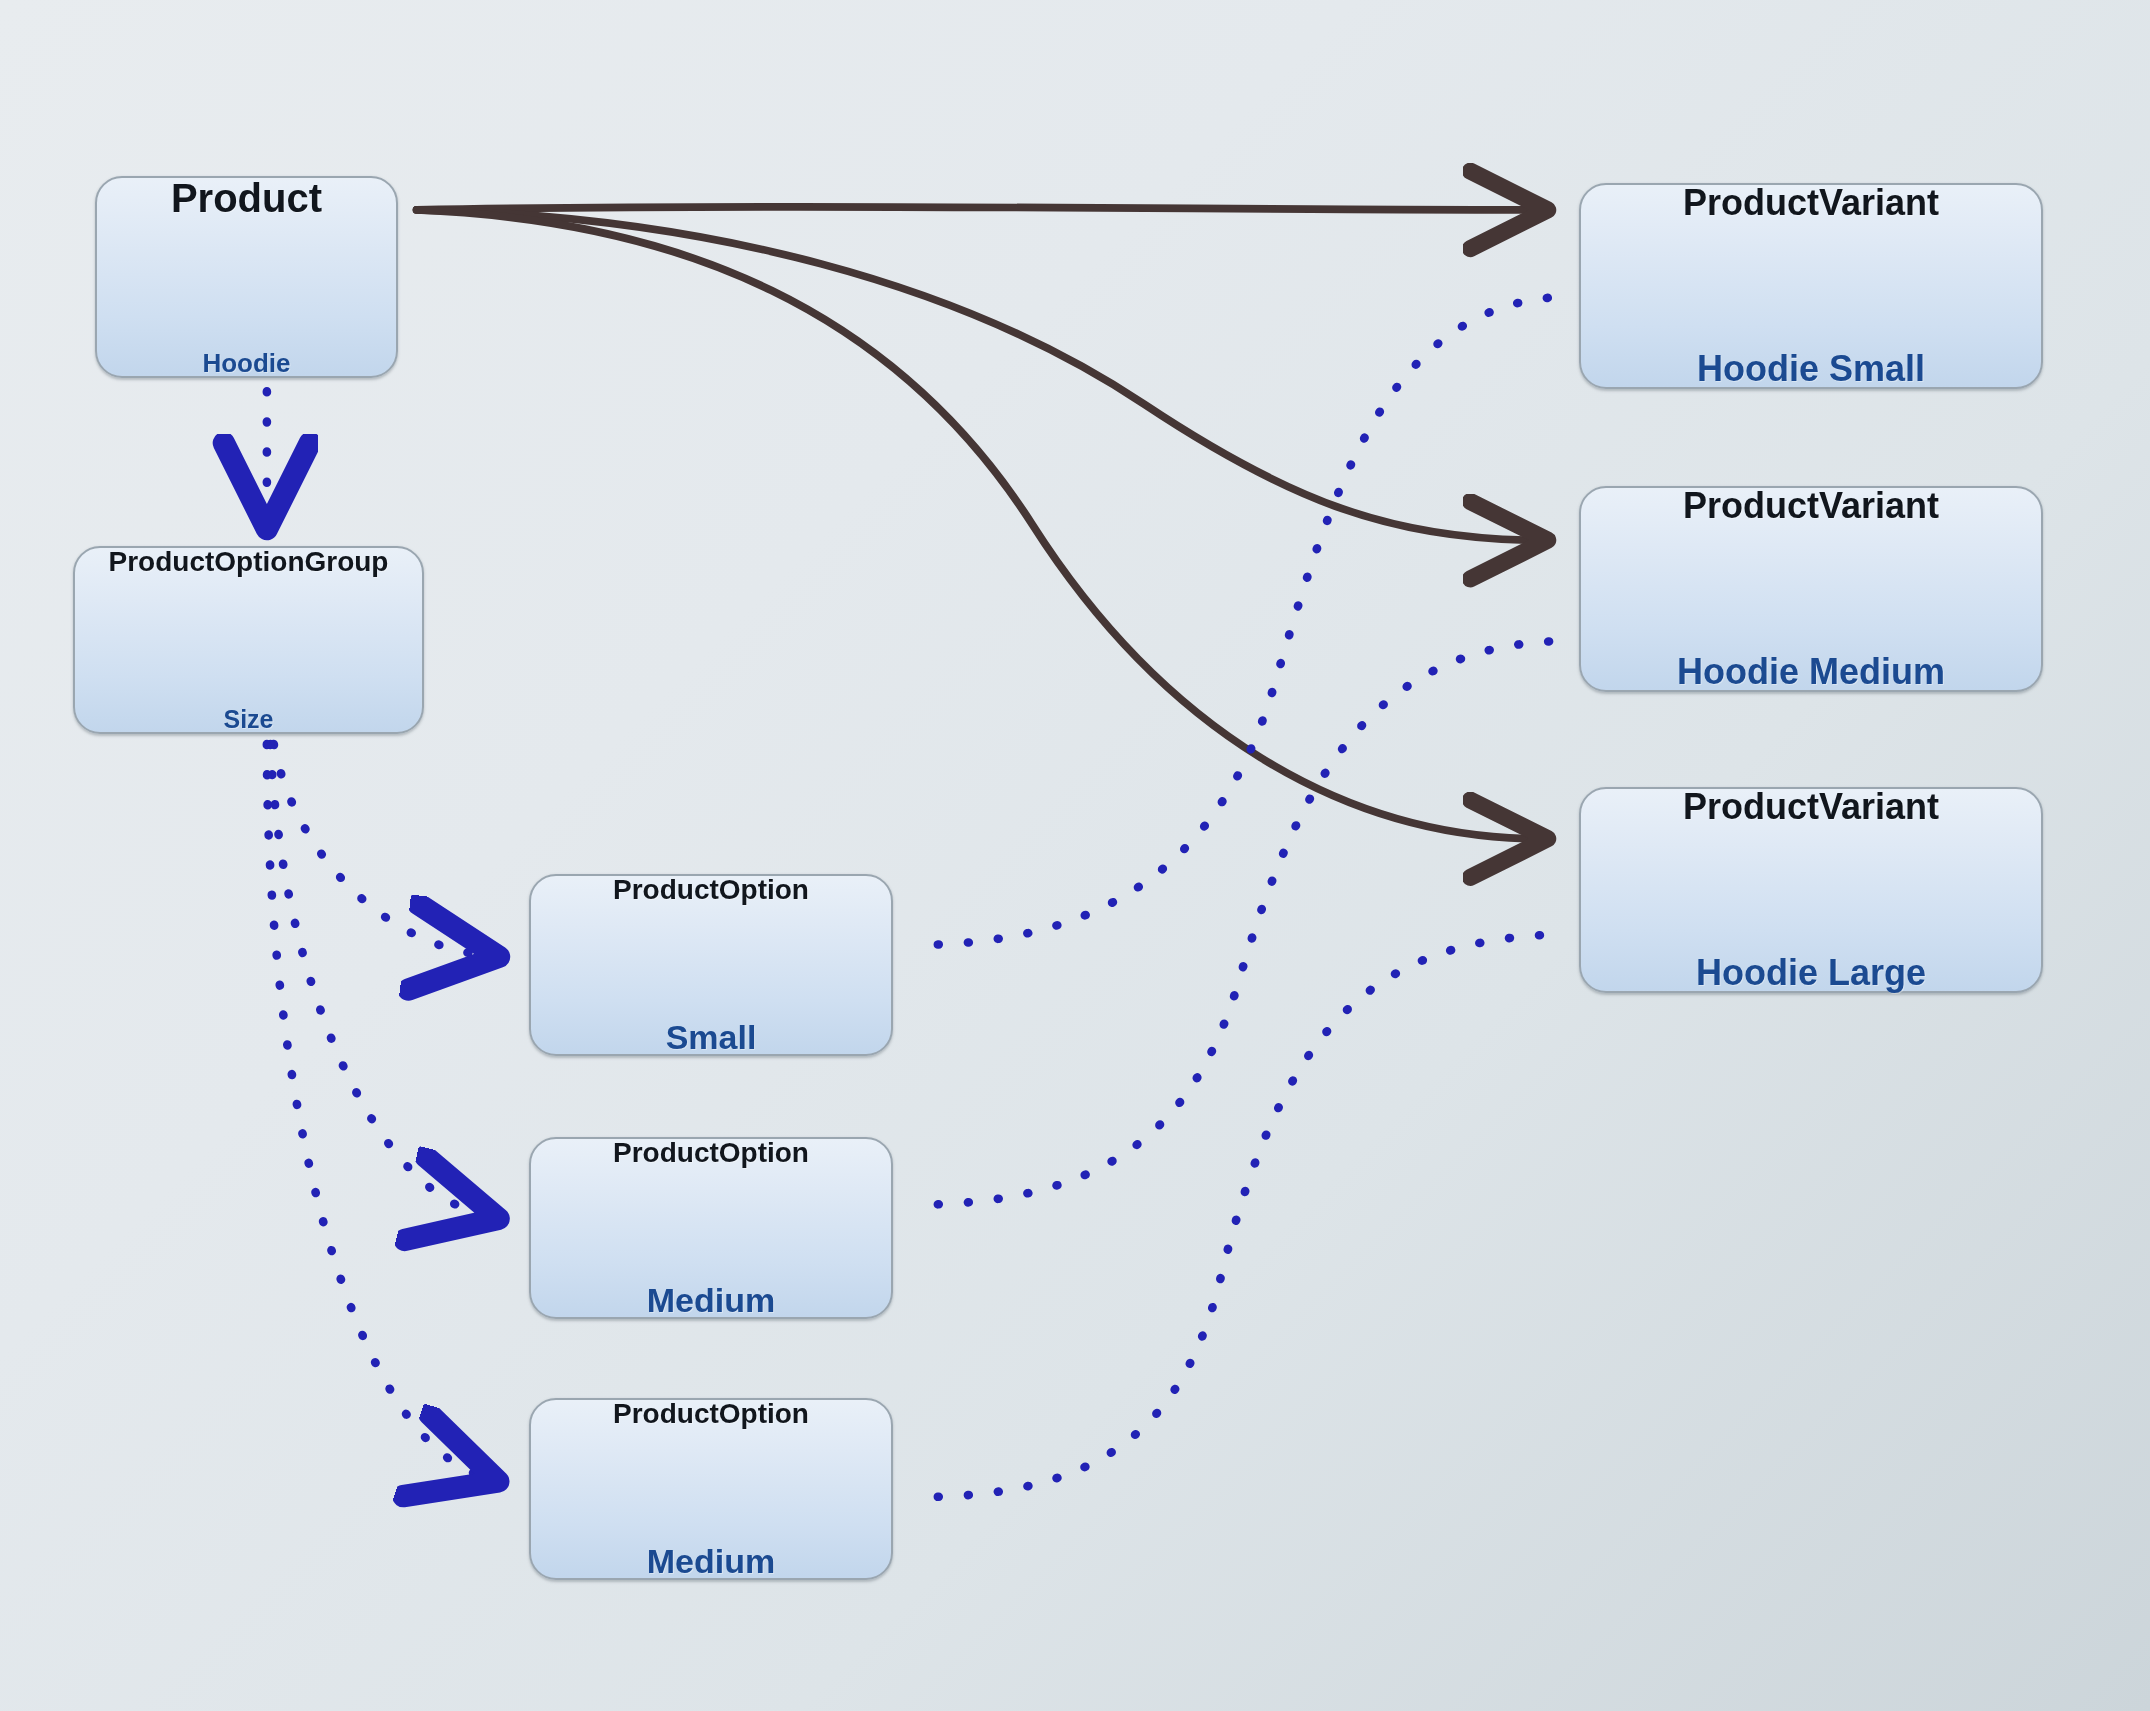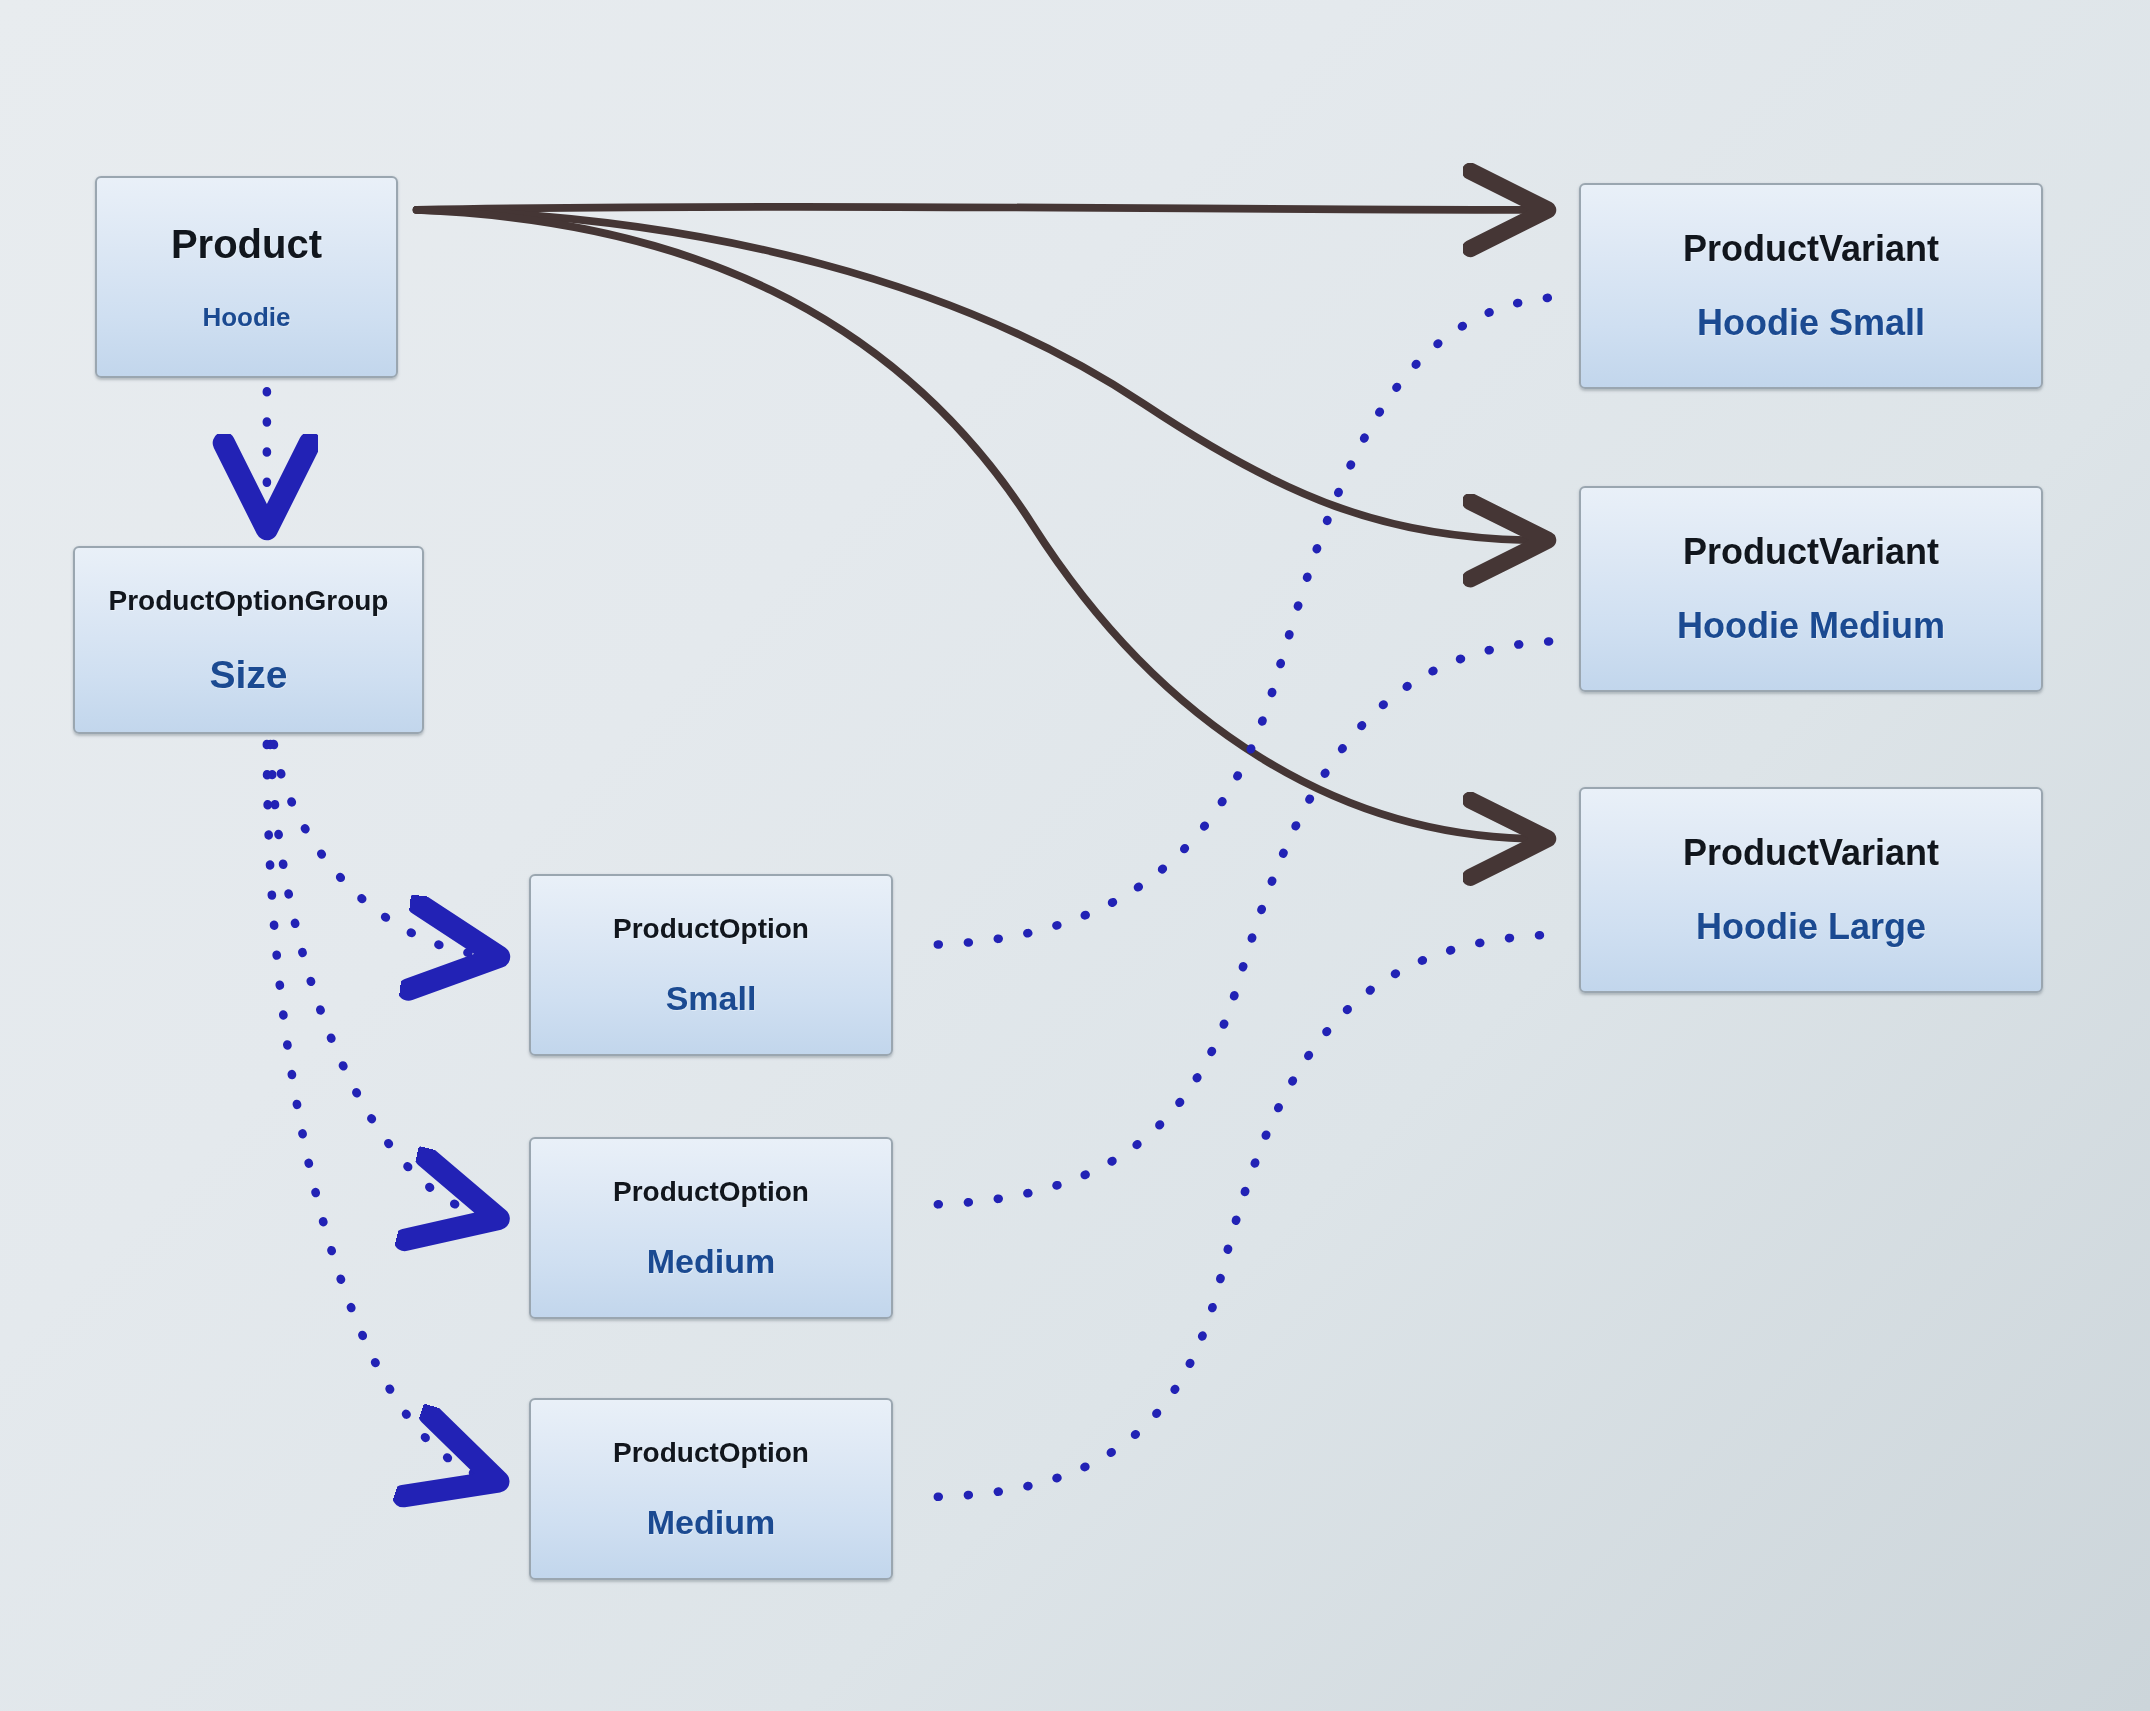--- a/index.html
+++ b/index.html
@@ -17,13 +17,13 @@
     position:absolute;
     box-sizing:border-box;
     border:2.6px solid #9aa6b0;
-    border-radius:6px;
+    border-radius:27px;
     background:linear-gradient(to bottom,#e9f0f8 0%,#dfe9f5 28%,#cfdff1 70%,#c2d6ec 100%);
     box-shadow:0 1.7px 2.6px rgba(90,100,110,.35);
     display:flex;
     flex-direction:column;
     align-items:center;
-    justify-content:center;
+    justify-content:space-between;
   }
   .node .title{
     color:#11161d;

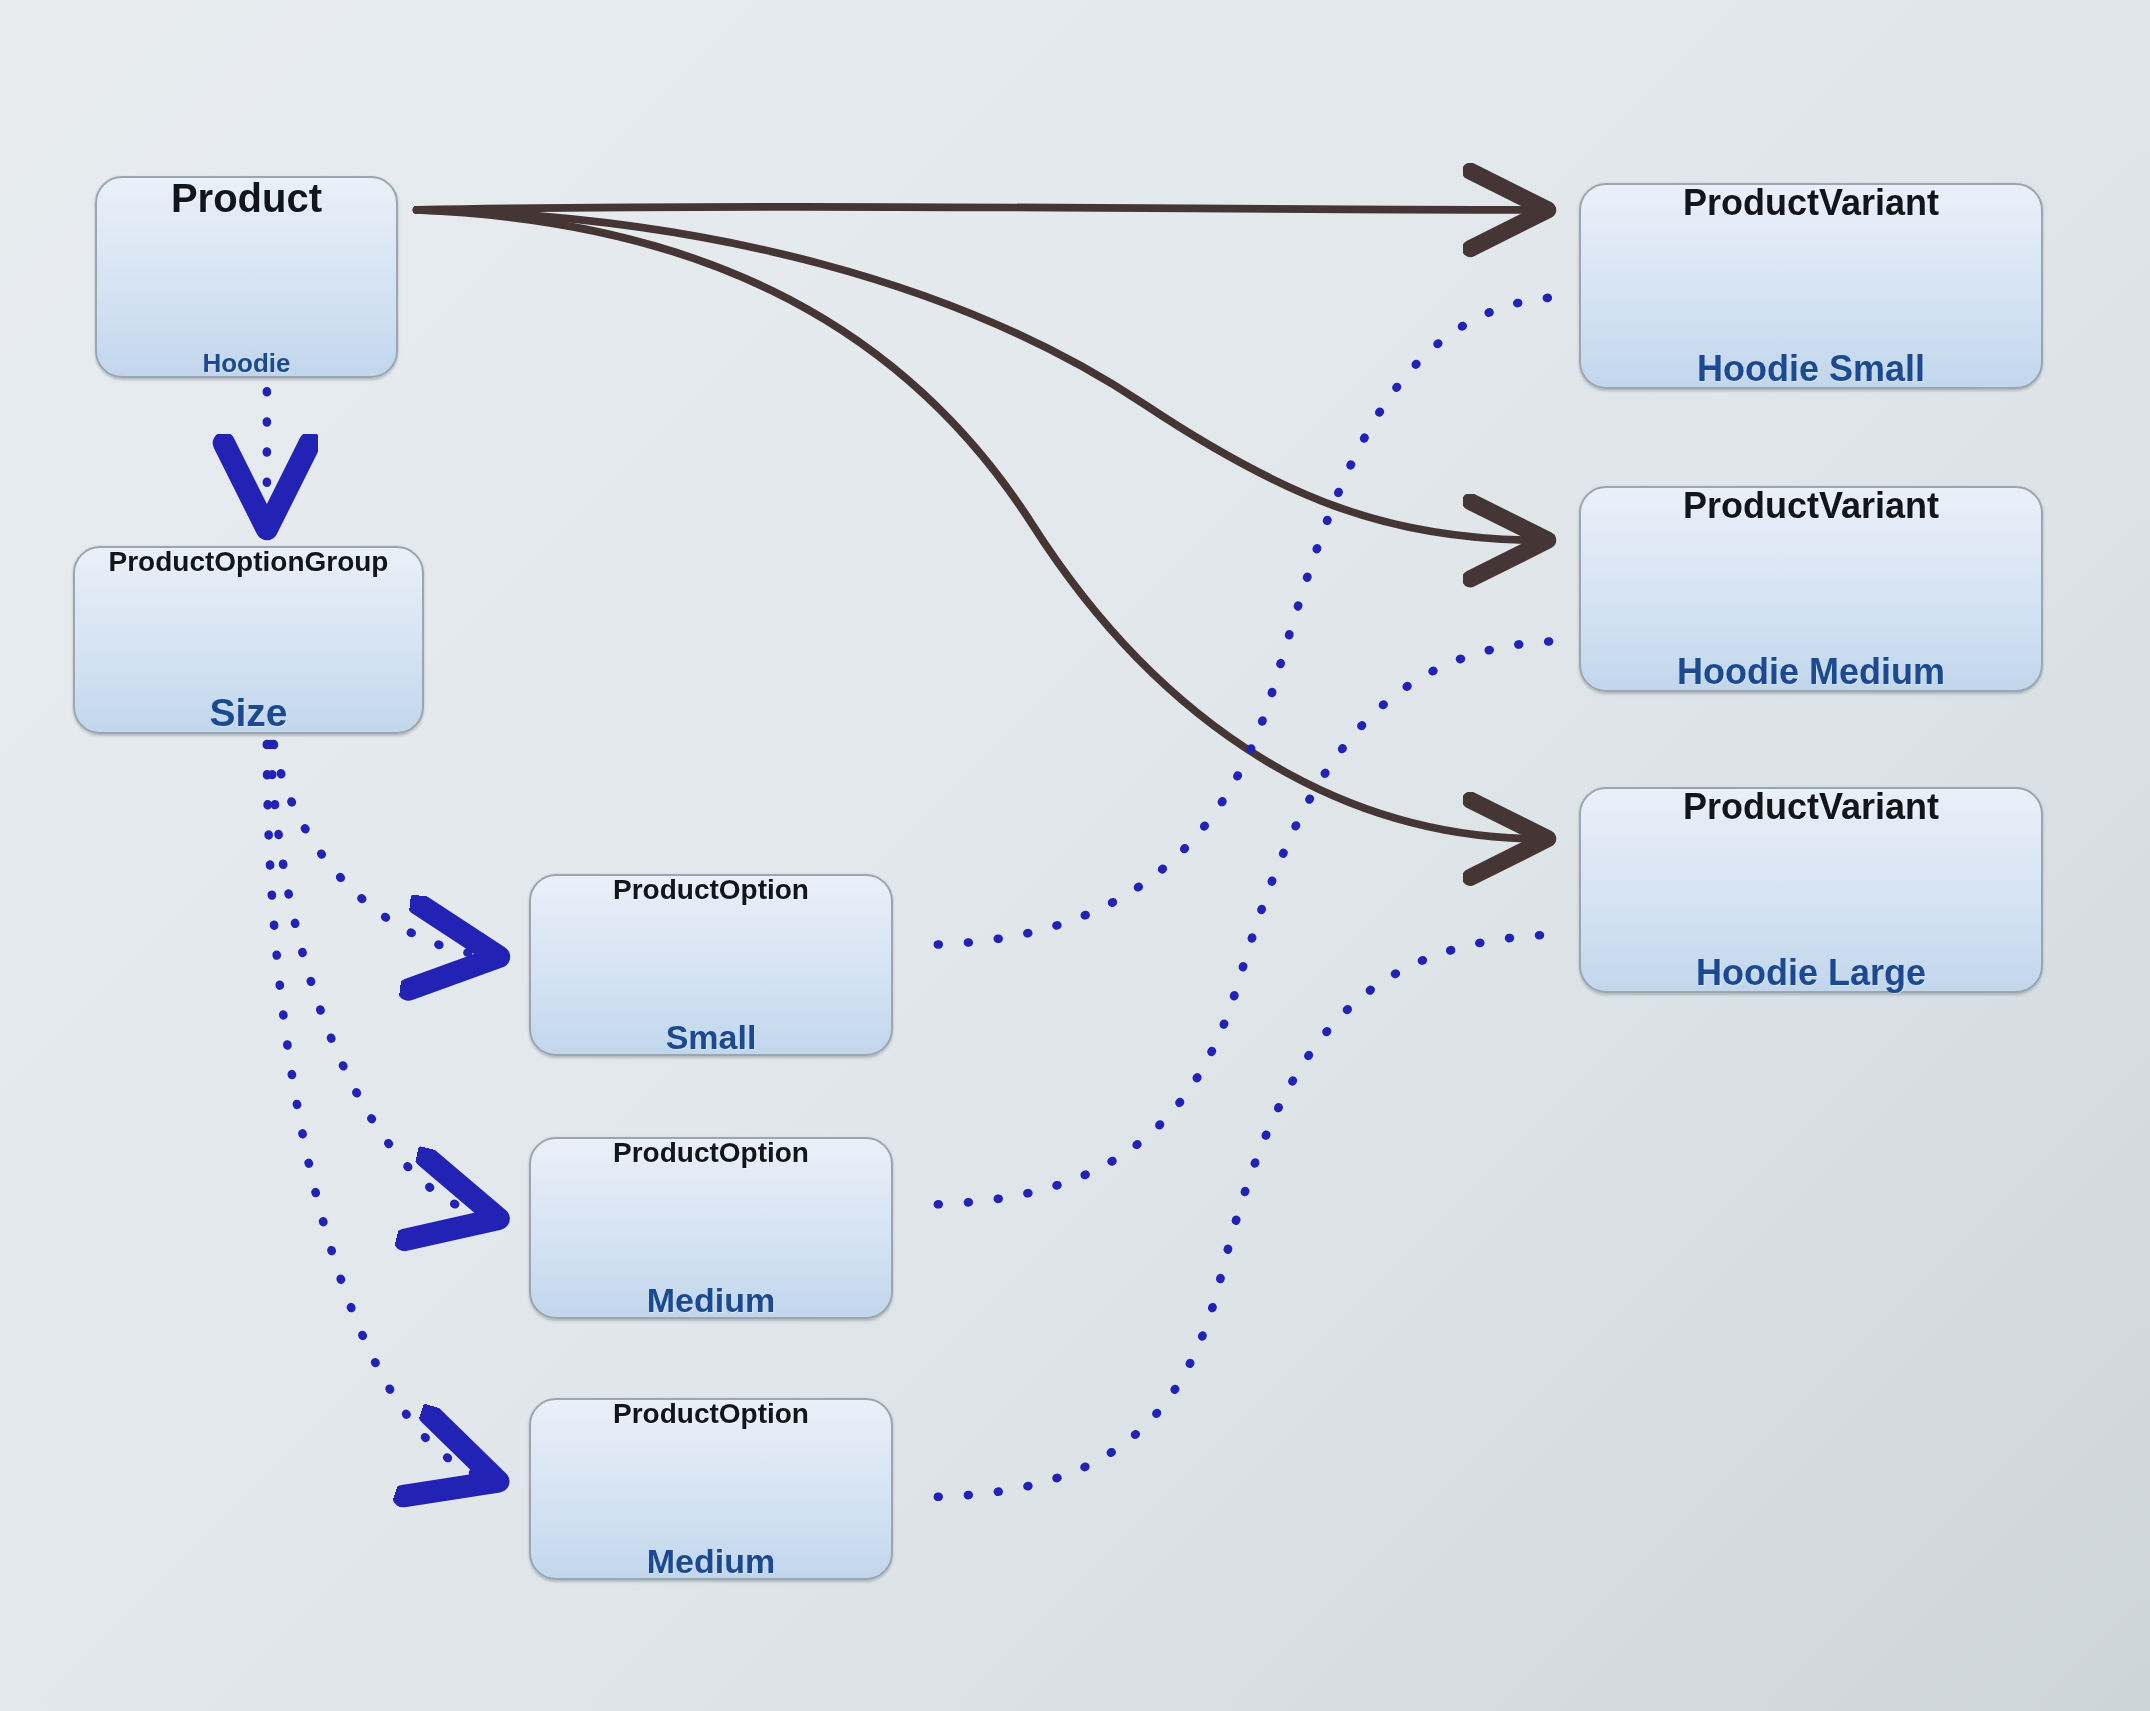--- a/index.html
+++ b/index.html
@@ -46,7 +46,7 @@
   
   #n-pog{left:73px;top:546px;width:351px;height:188px;}
   #n-pog .title{font-size:28px;margin-bottom:40px;}
-  #n-pog .sub{font-size:39px;}
+  #n-pog .sub{font-size:25px;}
 
   
   .n-po{left:529px;width:364px;height:182px;}

